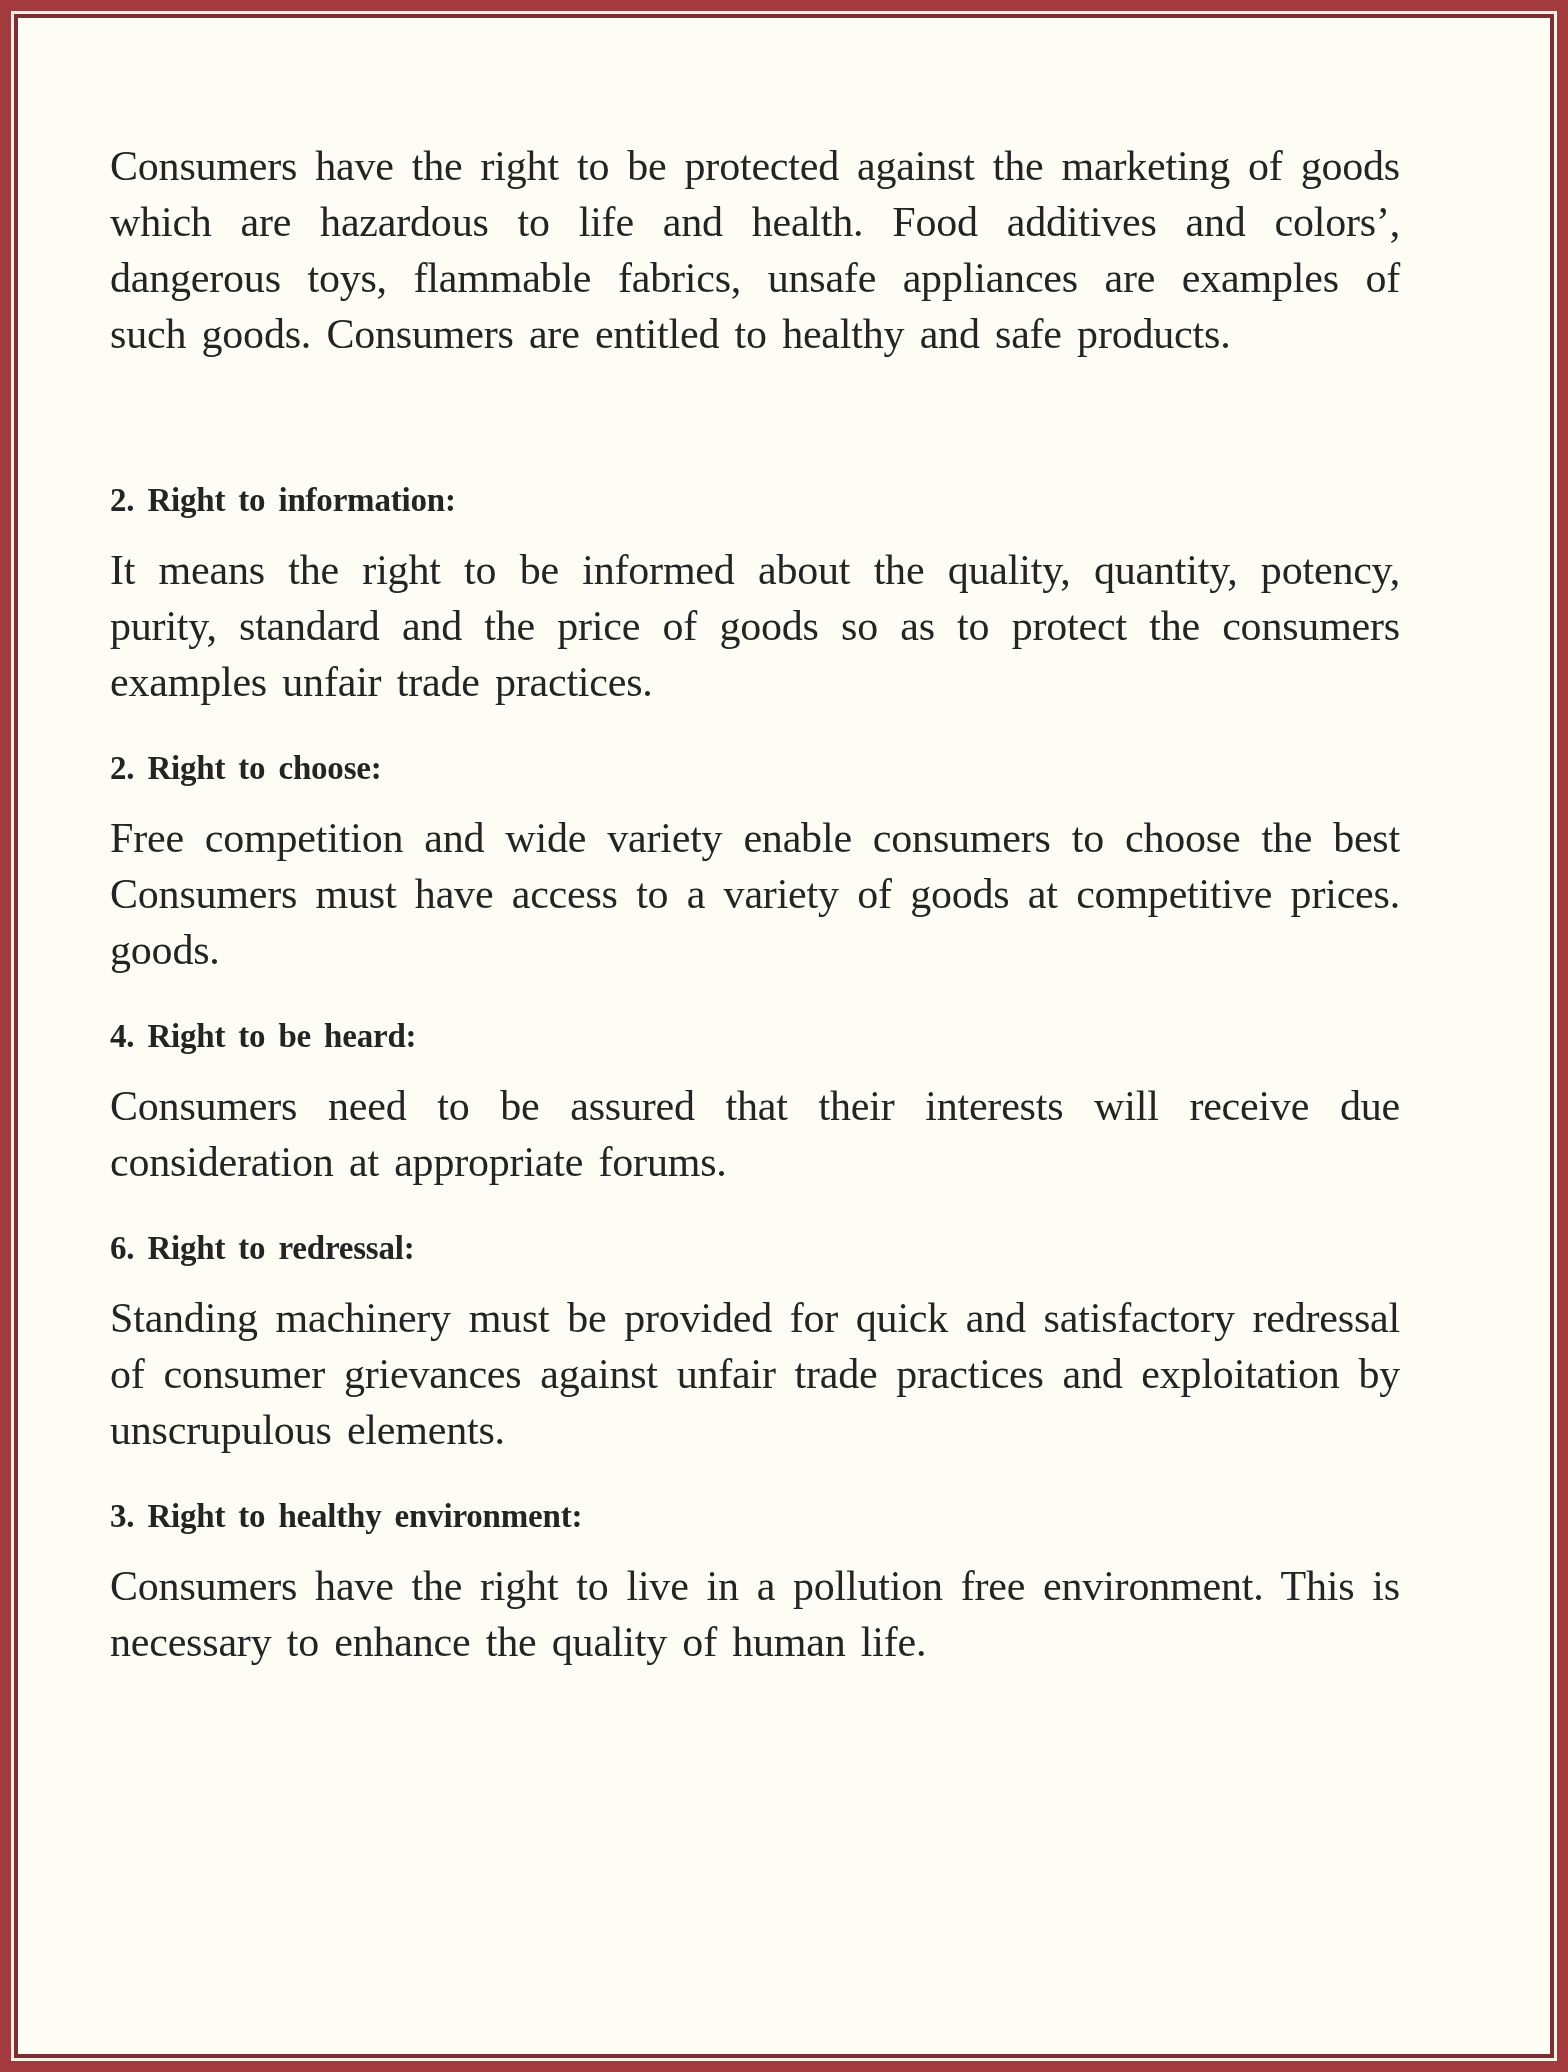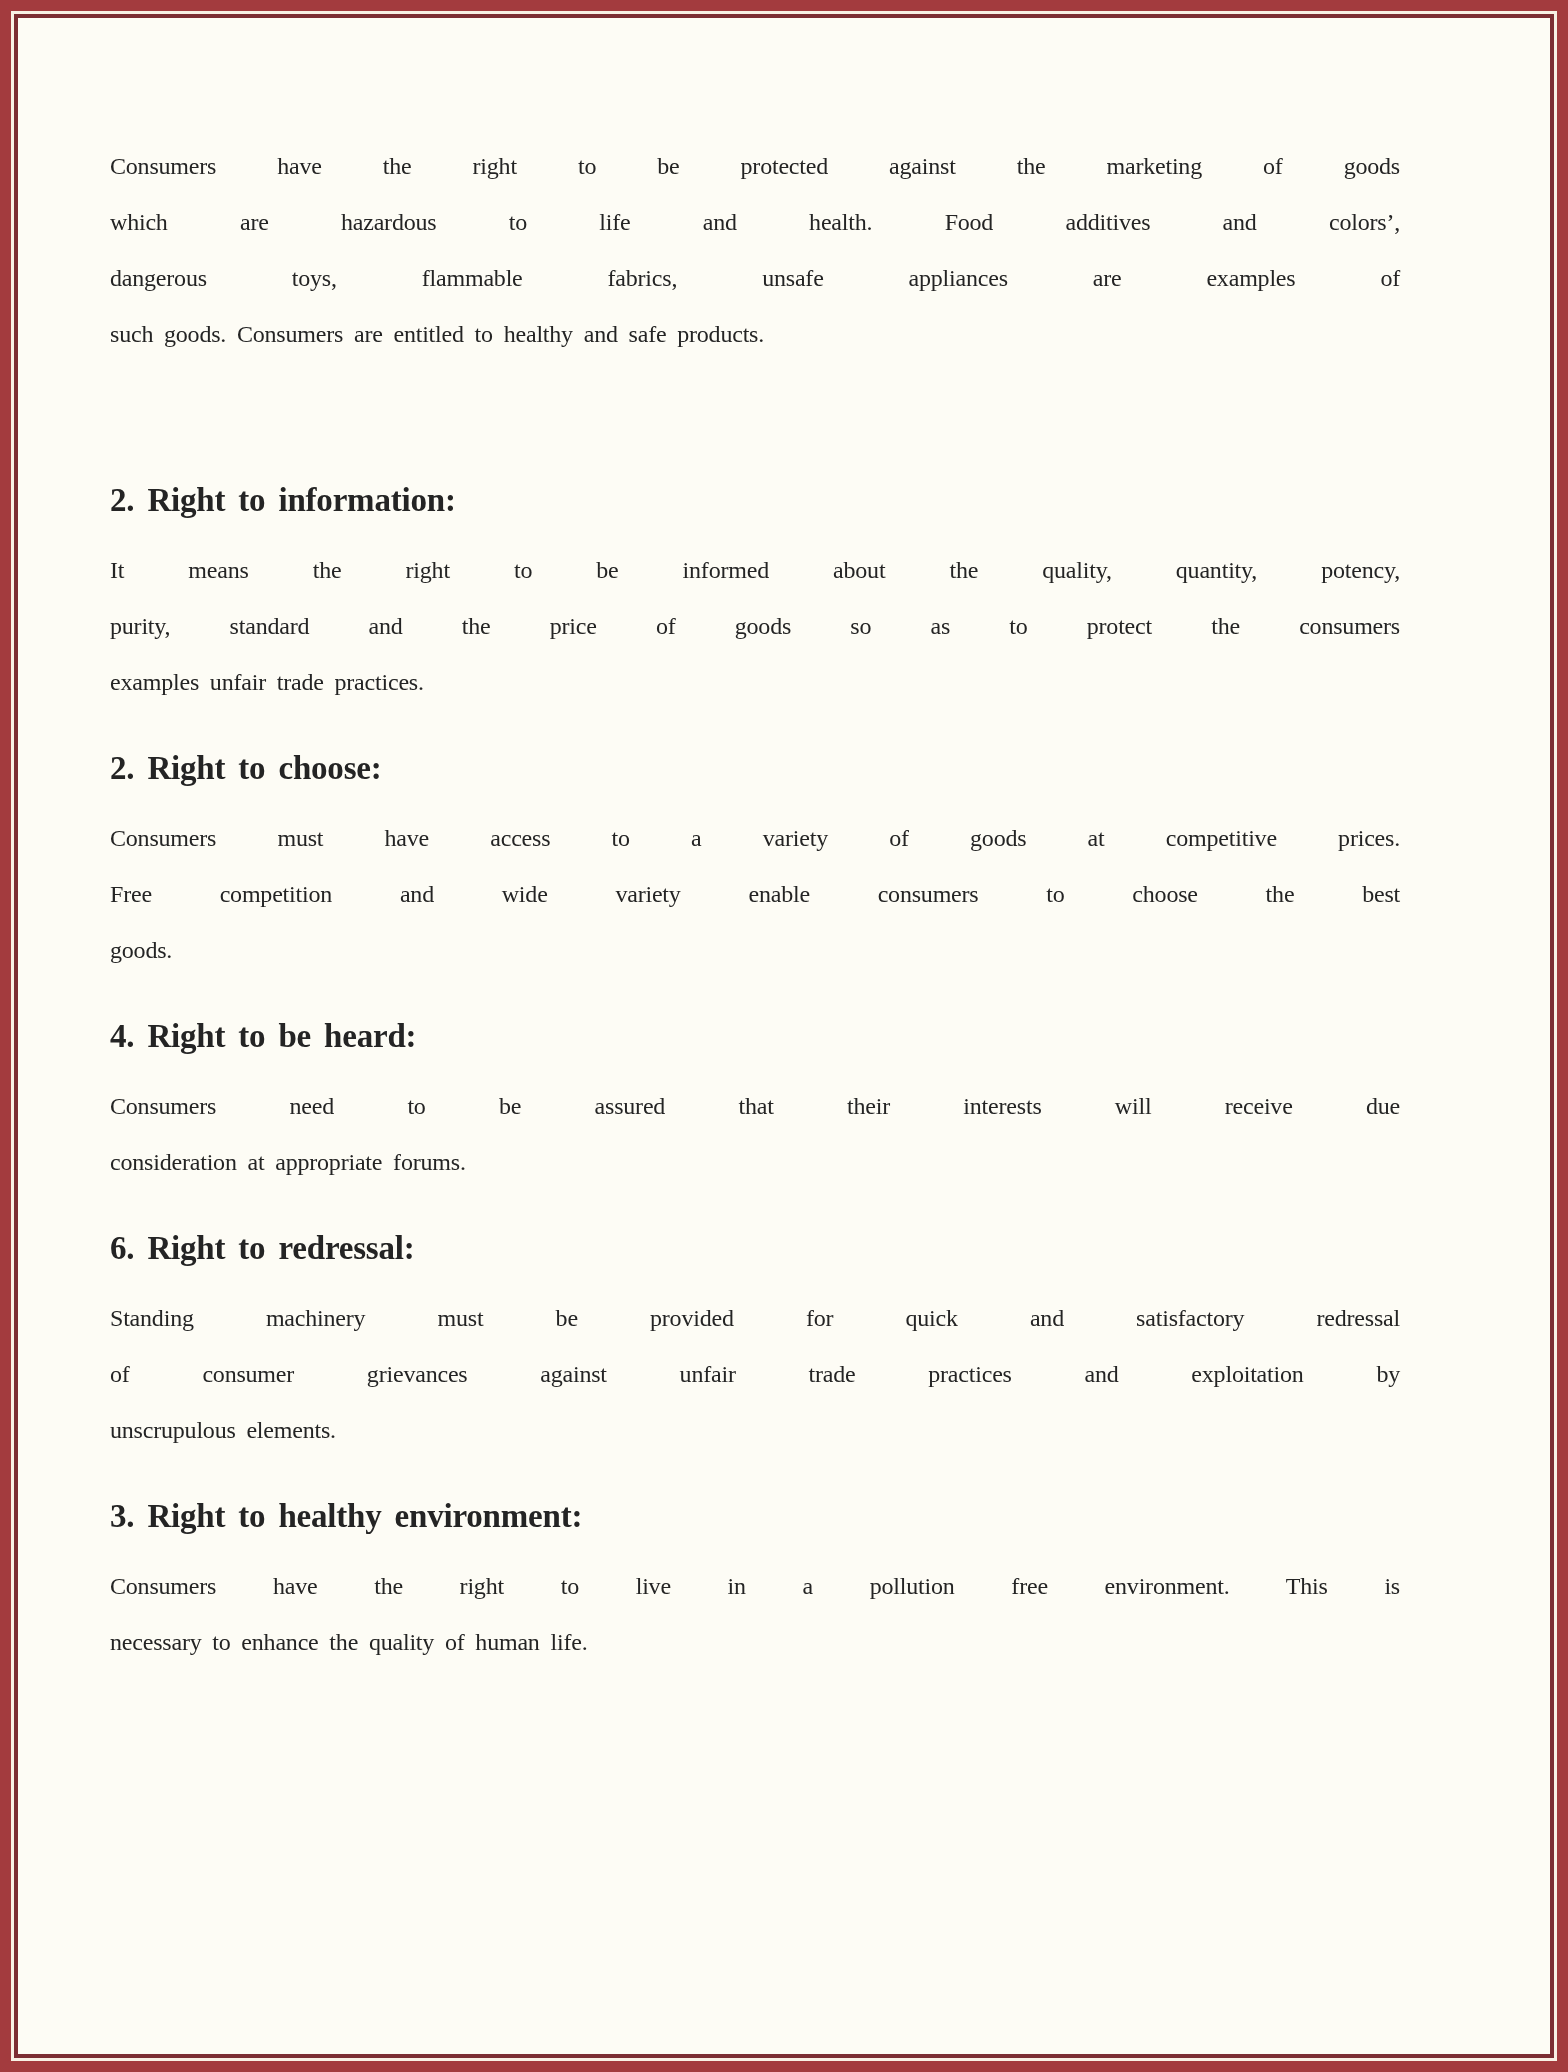--- a/index.html
+++ b/index.html
@@ -44,7 +44,7 @@
 
   .para { margin: 0; }
   .line {
-    font-size: 24px;
+    font-size: 42px;
     line-height: 56px;
     word-spacing: 3px;
     letter-spacing: -0.2px;

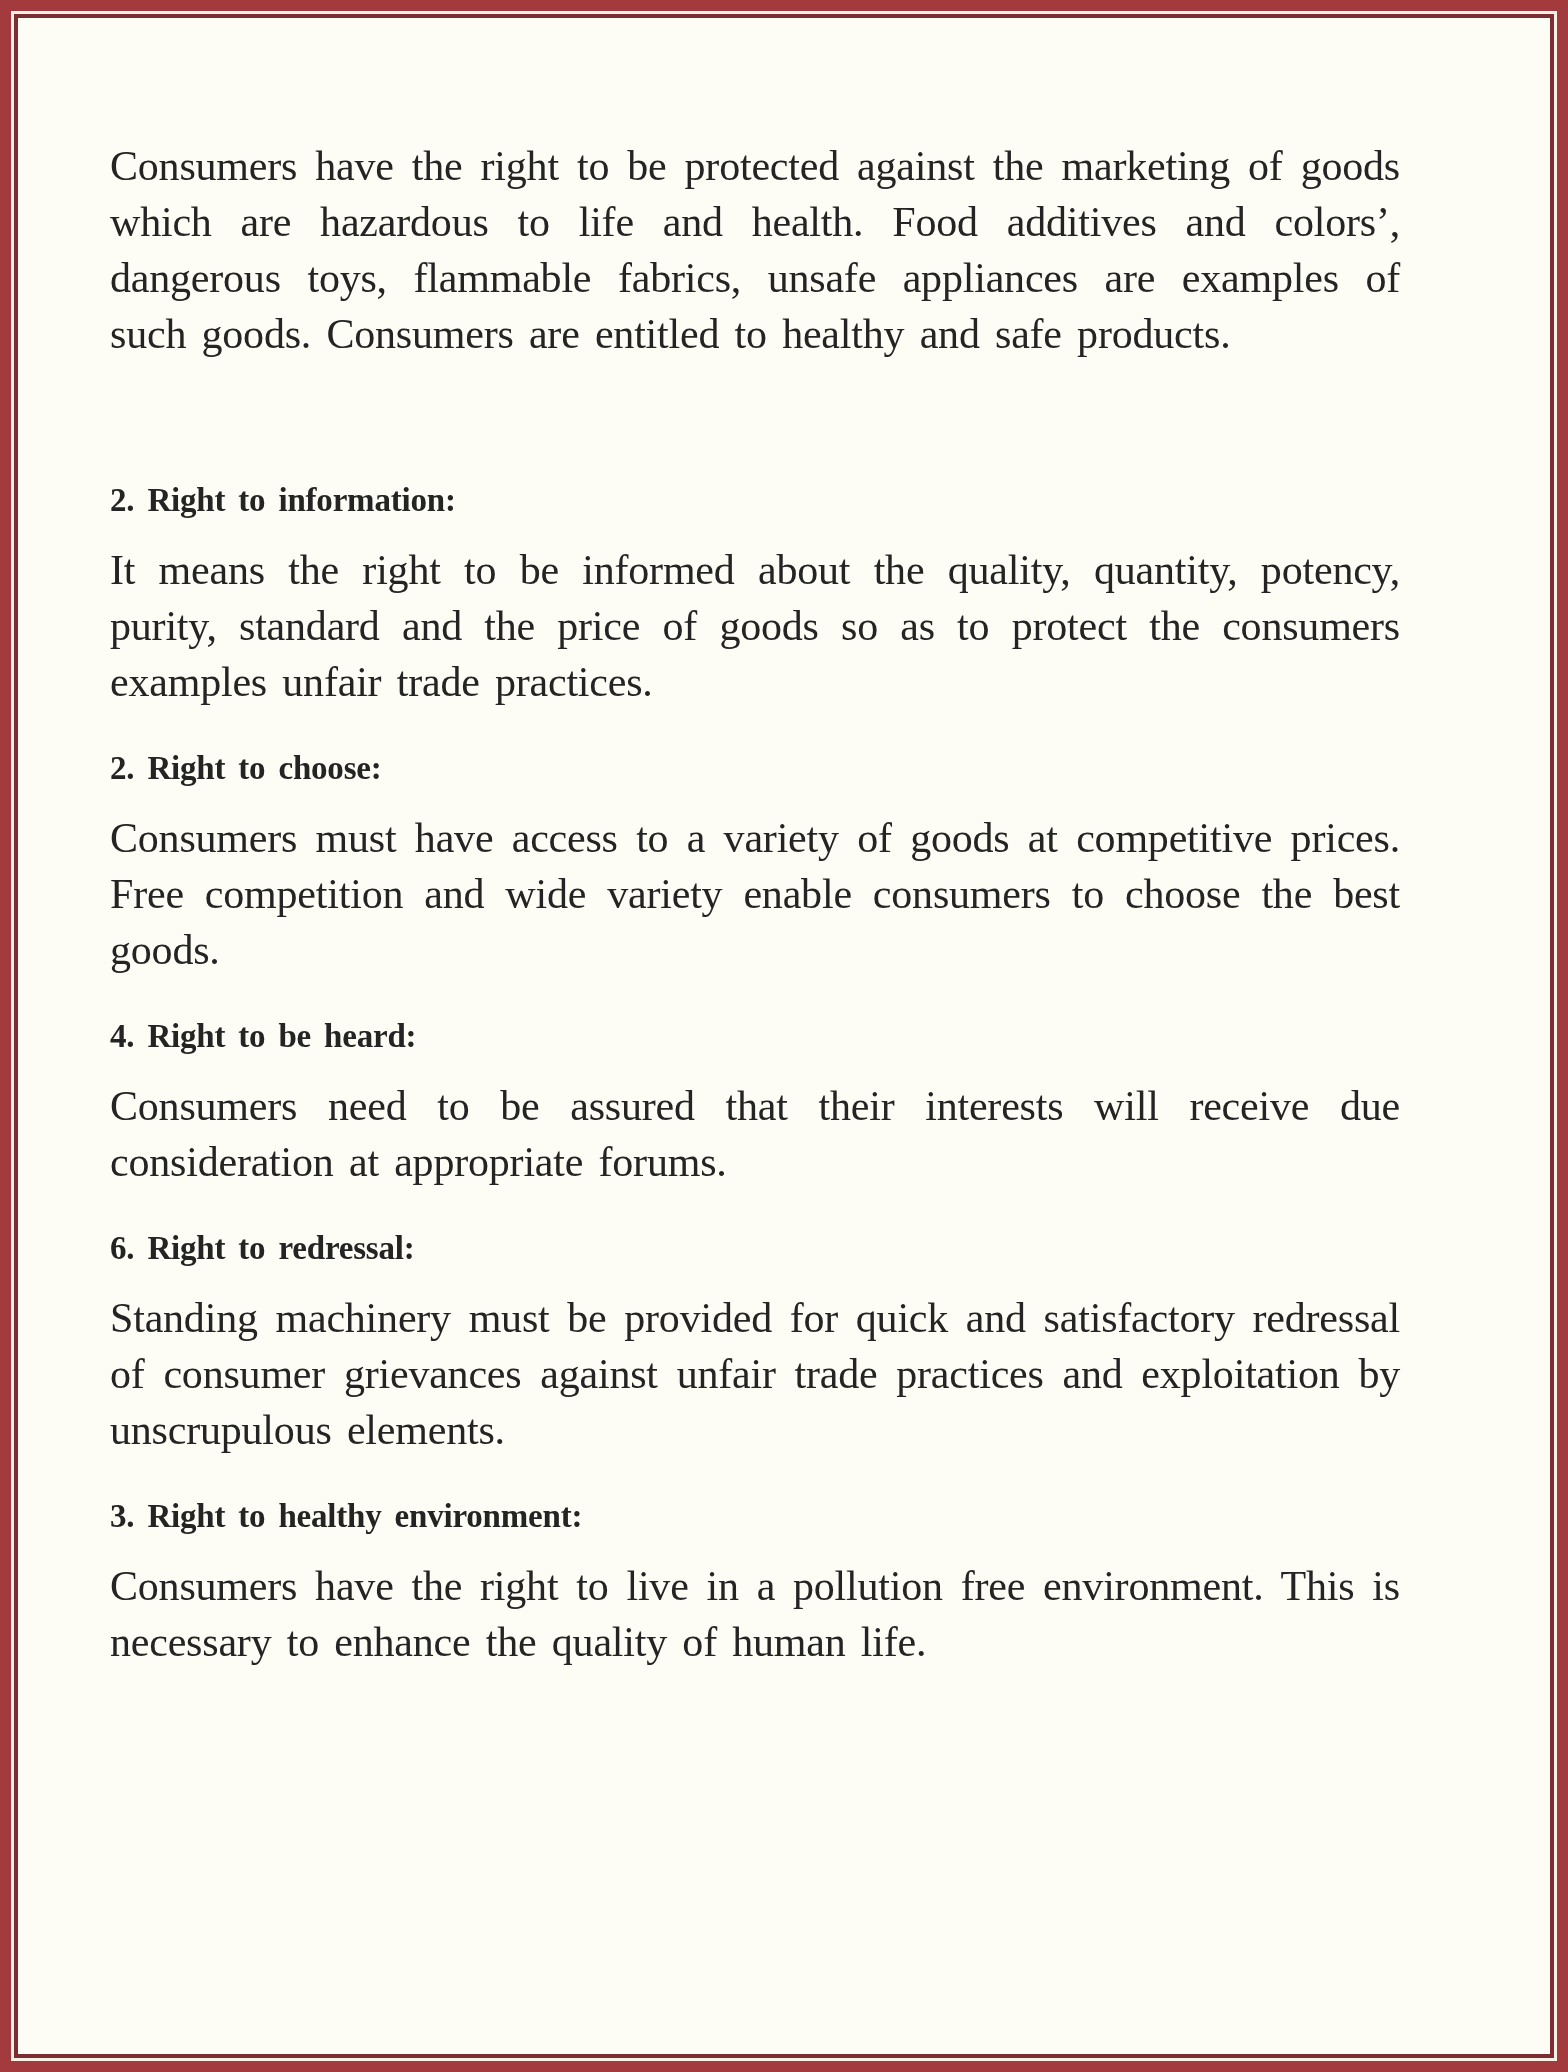--- a/index.html
+++ b/index.html
@@ -95,8 +95,8 @@
             <div class="section">
               <div class="section-heading">2. Right to choose:</div>
               <div class="para">
+                <div class="line">Free competition and wide variety enable consumers to choose the best</div>
                 <div class="line">Consumers must have access to a variety of goods at competitive prices.</div>
-                <div class="line">Free competition and wide variety enable consumers to choose the best</div>
                 <div class="line last">goods.</div>
               </div>
             </div>

